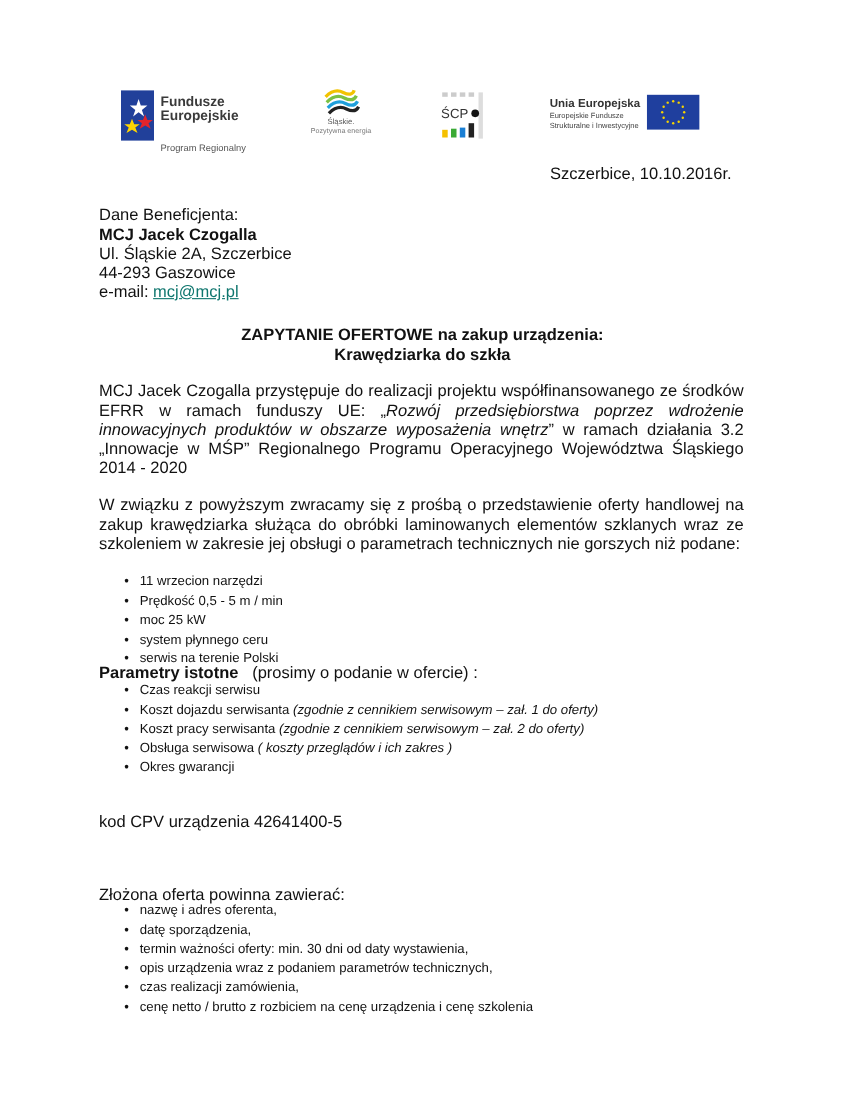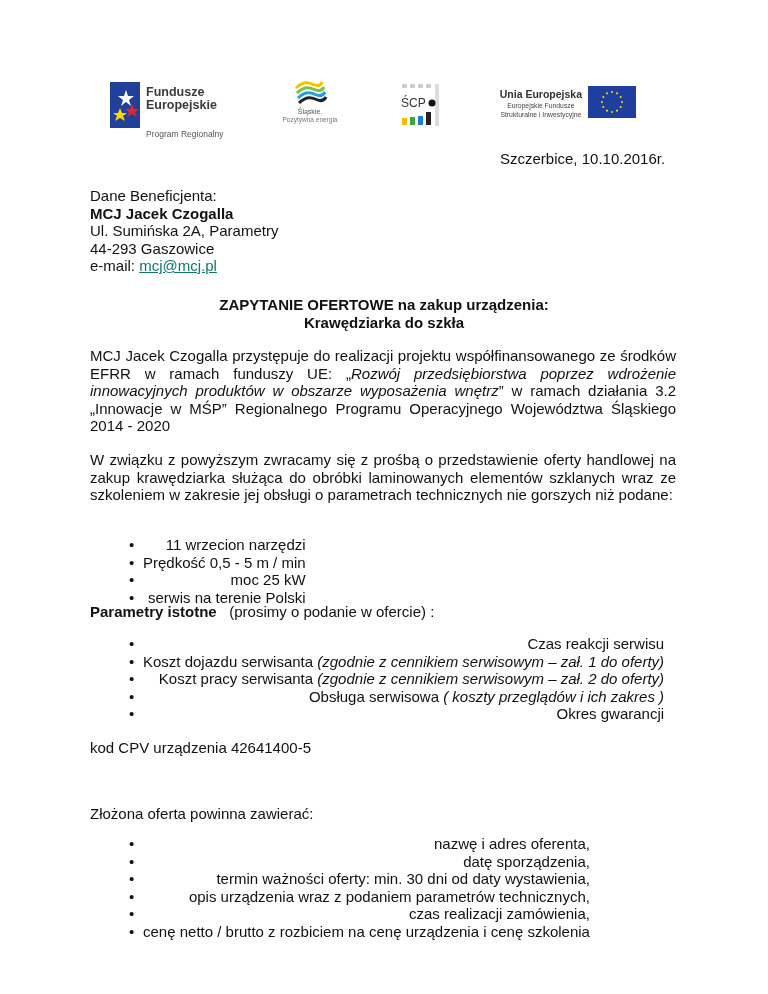--- a/index.html
+++ b/index.html
@@ -23,7 +23,7 @@
   .scp { left: 400px; top: 4px; width: 42px; height: 46px; }
 
   .ue { left: 488px; top: 4px; width: 150px; height: 46px; }
-  .ue-text { position: absolute; right: 56px; top: 6px; text-align: center; white-space: nowrap; }
+  .ue-text { position: absolute; right: 56px; top: 6px; text-align: left; white-space: nowrap; }
   .ue-title { font-size: 10.5px; font-weight: bold; color: #333; display:block; line-height: 13px; }
   .ue-sub { font-size: 6.8px; color: #444; display:block; line-height: 9px; }
   .ue-flag { position: absolute; left: 100px; top: 4px; width: 48px; height: 32px; }

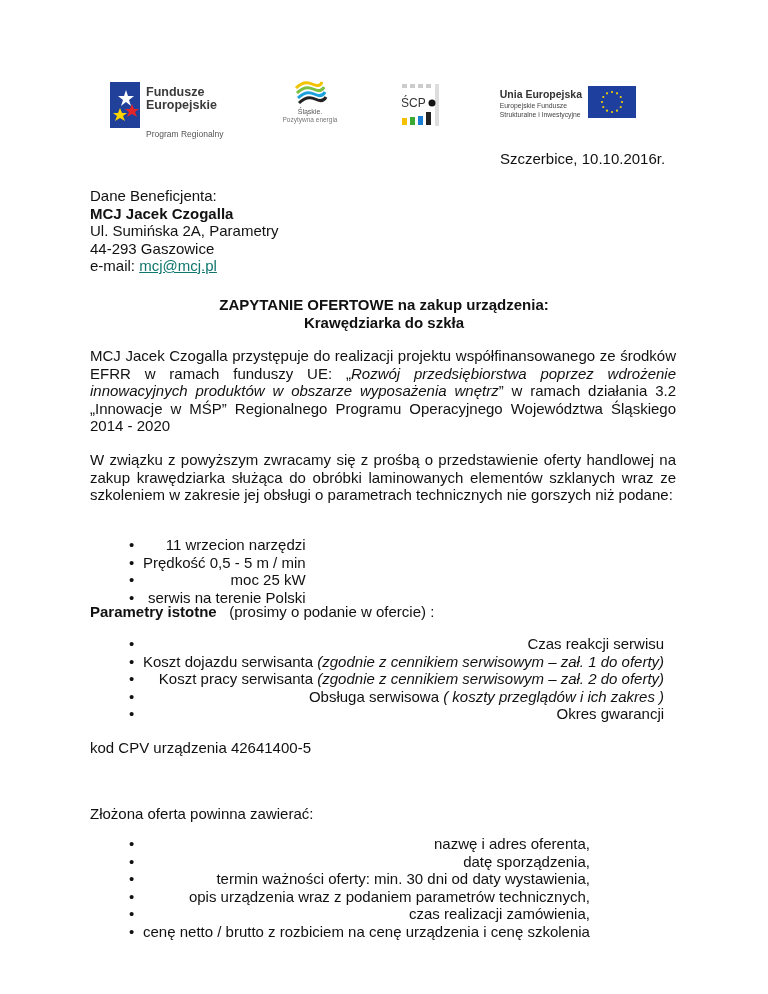--- a/index.html
+++ b/index.html
@@ -132,7 +132,7 @@
   <div class="t ben">
     <div>Dane Beneficjenta:</div>
     <div><b>MCJ Jacek Czogalla</b></div>
-    <div>Ul. Sumińska 2A, Parametry</div>
+    <div>Ul. Śląskie 2A, Szczerbice</div>
     <div>44-293 Gaszowice</div>
     <div><span>e-mail: </span><a class="email-link">mcj@mcj.pl</a></div>
   </div>

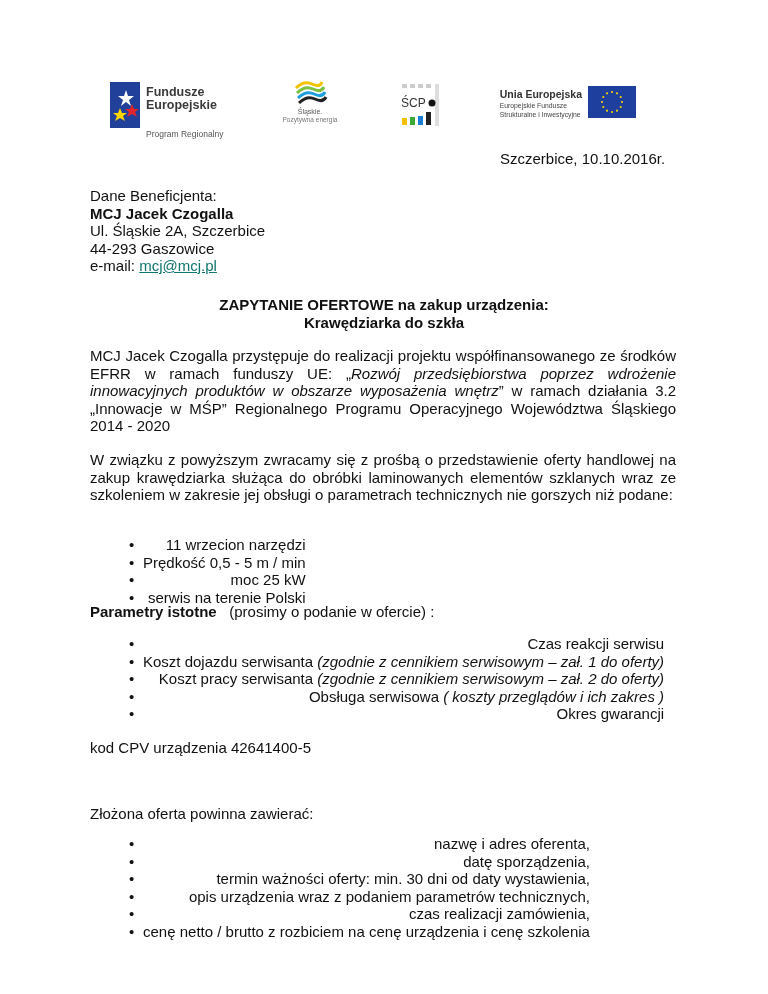--- a/index.html
+++ b/index.html
@@ -42,7 +42,7 @@
   .p1 { top: 347px; }
   .p2 { top: 451px; }
 
-  ul.bl { list-style: none; margin: 16px; padding: 0; position: absolute; left: 90px; font-size: 15px; line-height: 17.5px; text-align: right; }
+  ul.bl { list-style: none; margin: 0; padding: 0; position: absolute; left: 90px; font-size: 12px; line-height: 17.5px; }
   ul.bl li { position: relative; padding-left: 37px; white-space: nowrap; }
   ul.bl li::before { content: "\2022"; position: absolute; left: 23px; top: 0; }
   .l1 { top: 520px; }

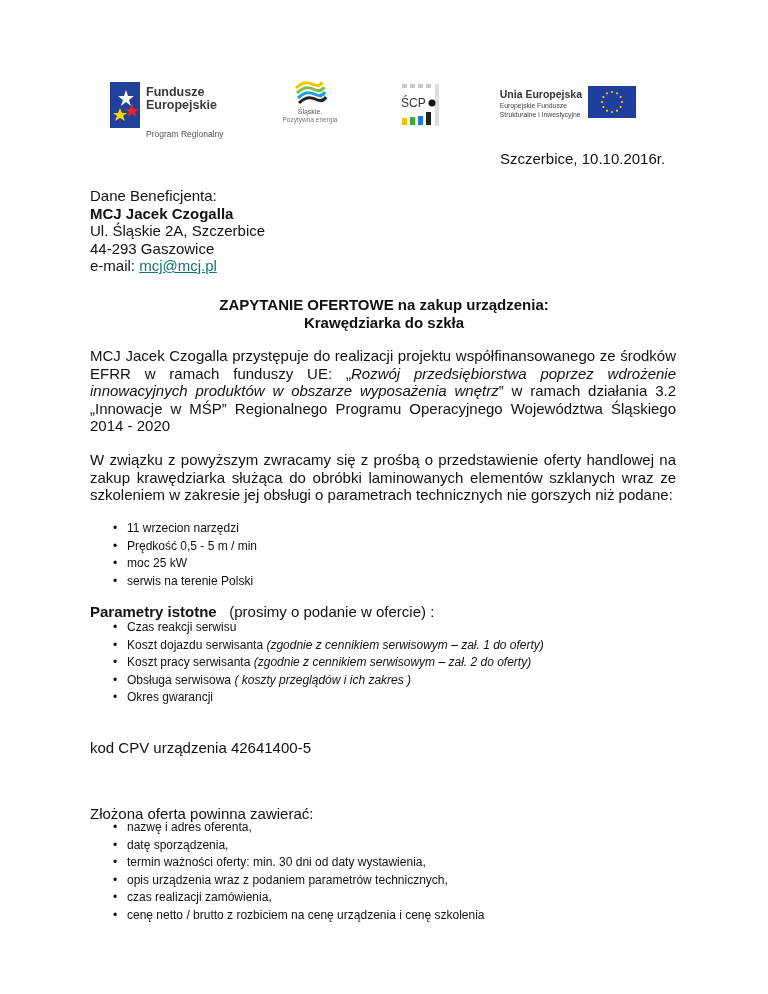--- a/index.html
+++ b/index.html
@@ -150,6 +150,7 @@
     <li>11 wrzecion narzędzi</li>
     <li>Prędkość 0,5 - 5 m / min</li>
     <li>moc 25 kW</li>
+    <li>system płynnego ceru</li>
     <li>serwis na terenie Polski</li>
   </ul>
 

